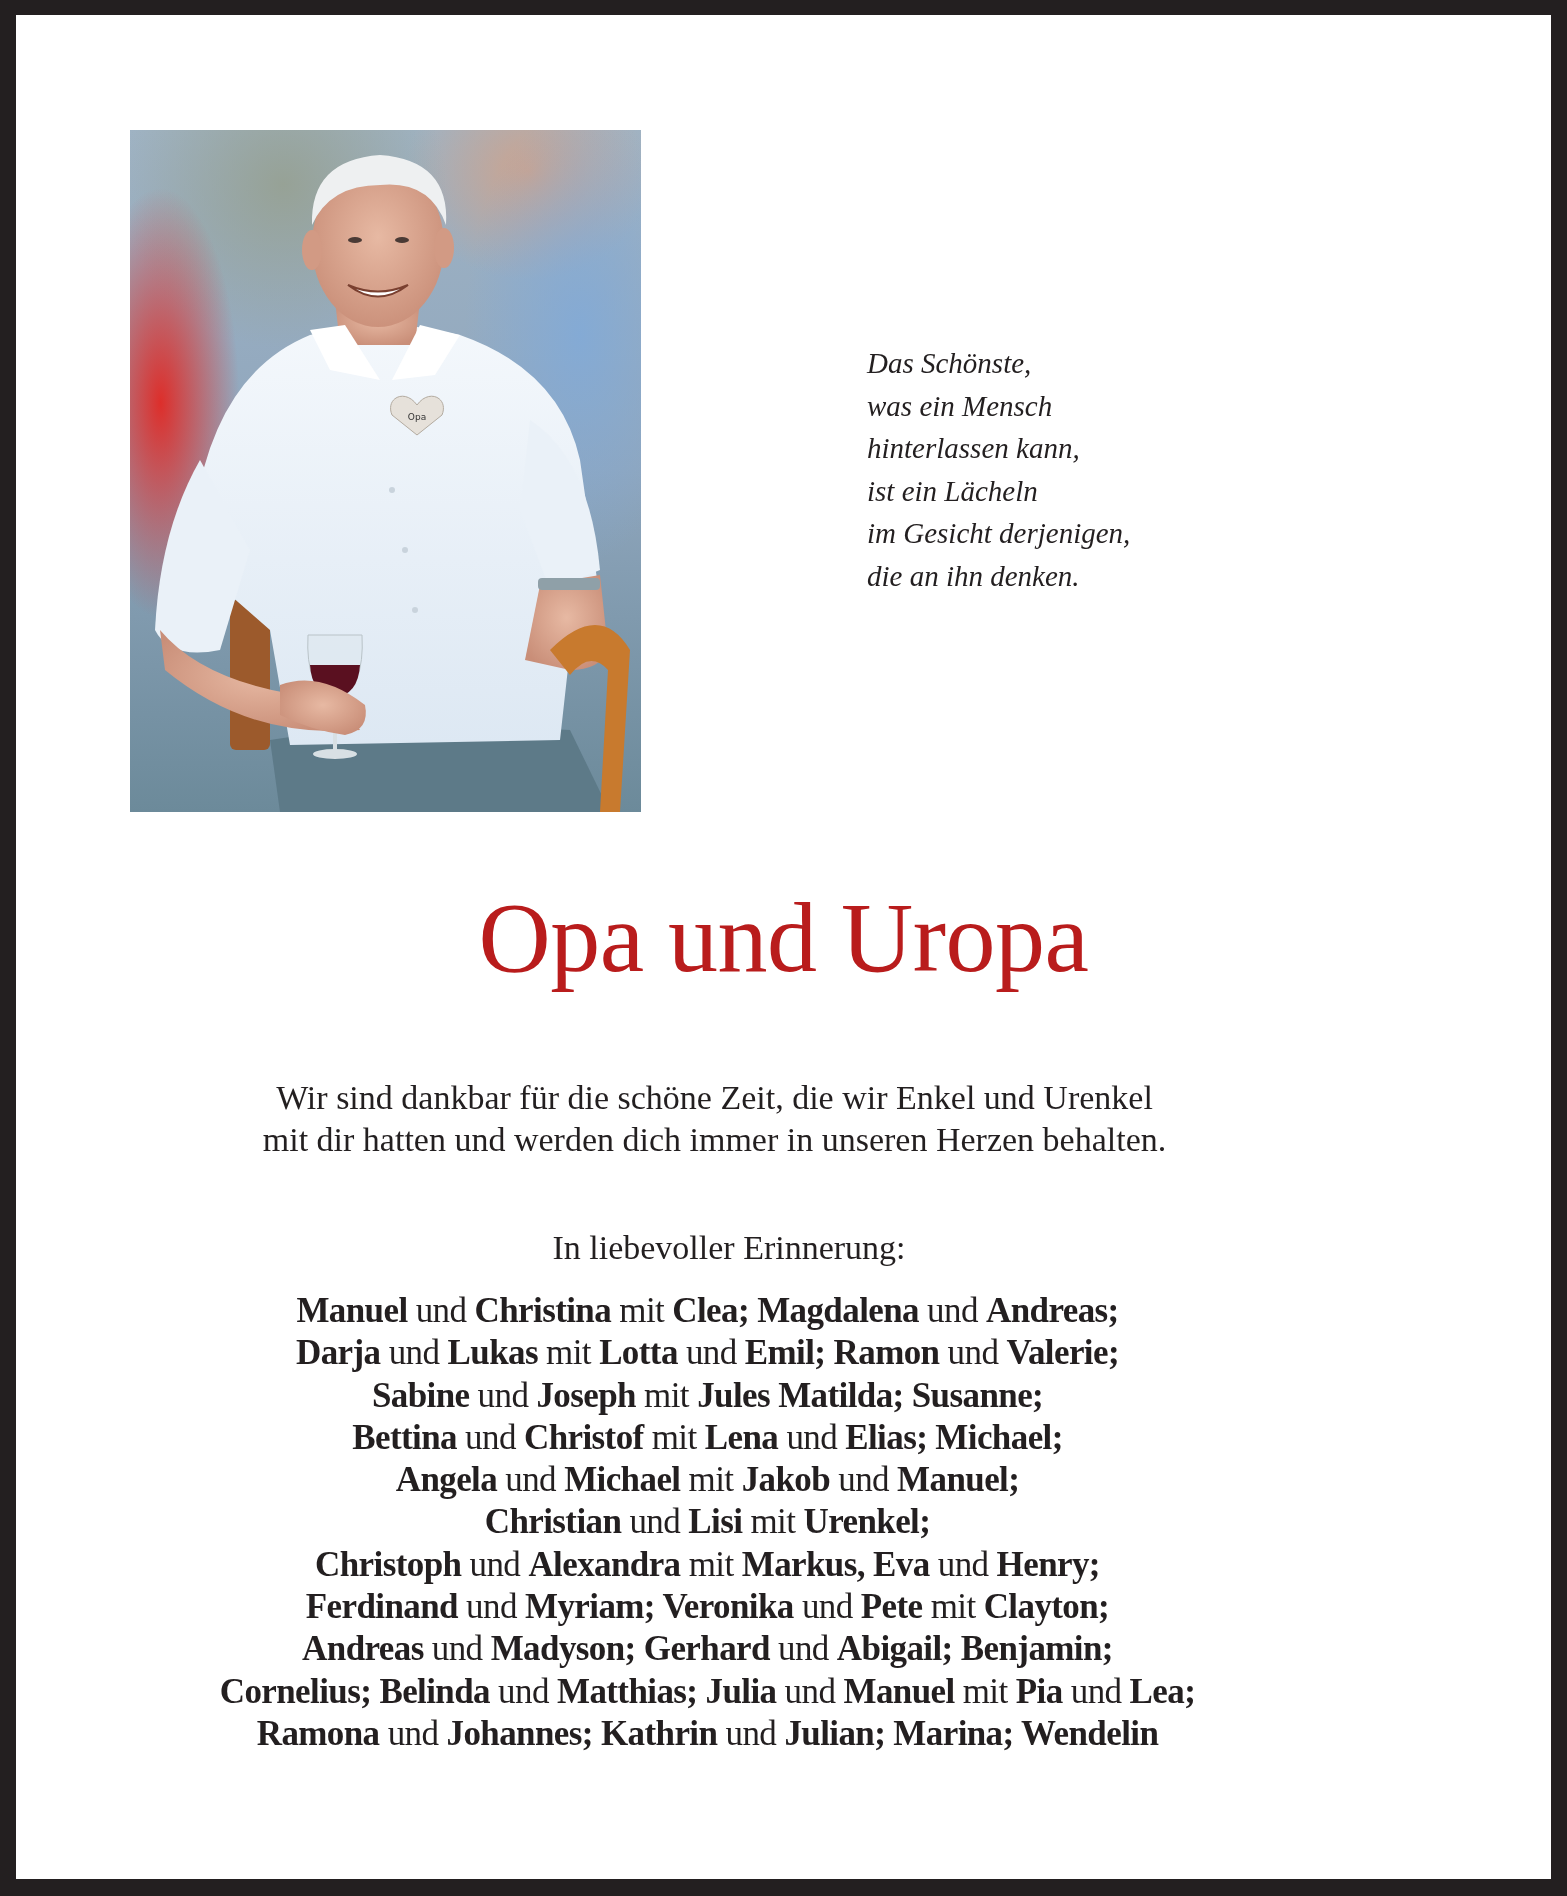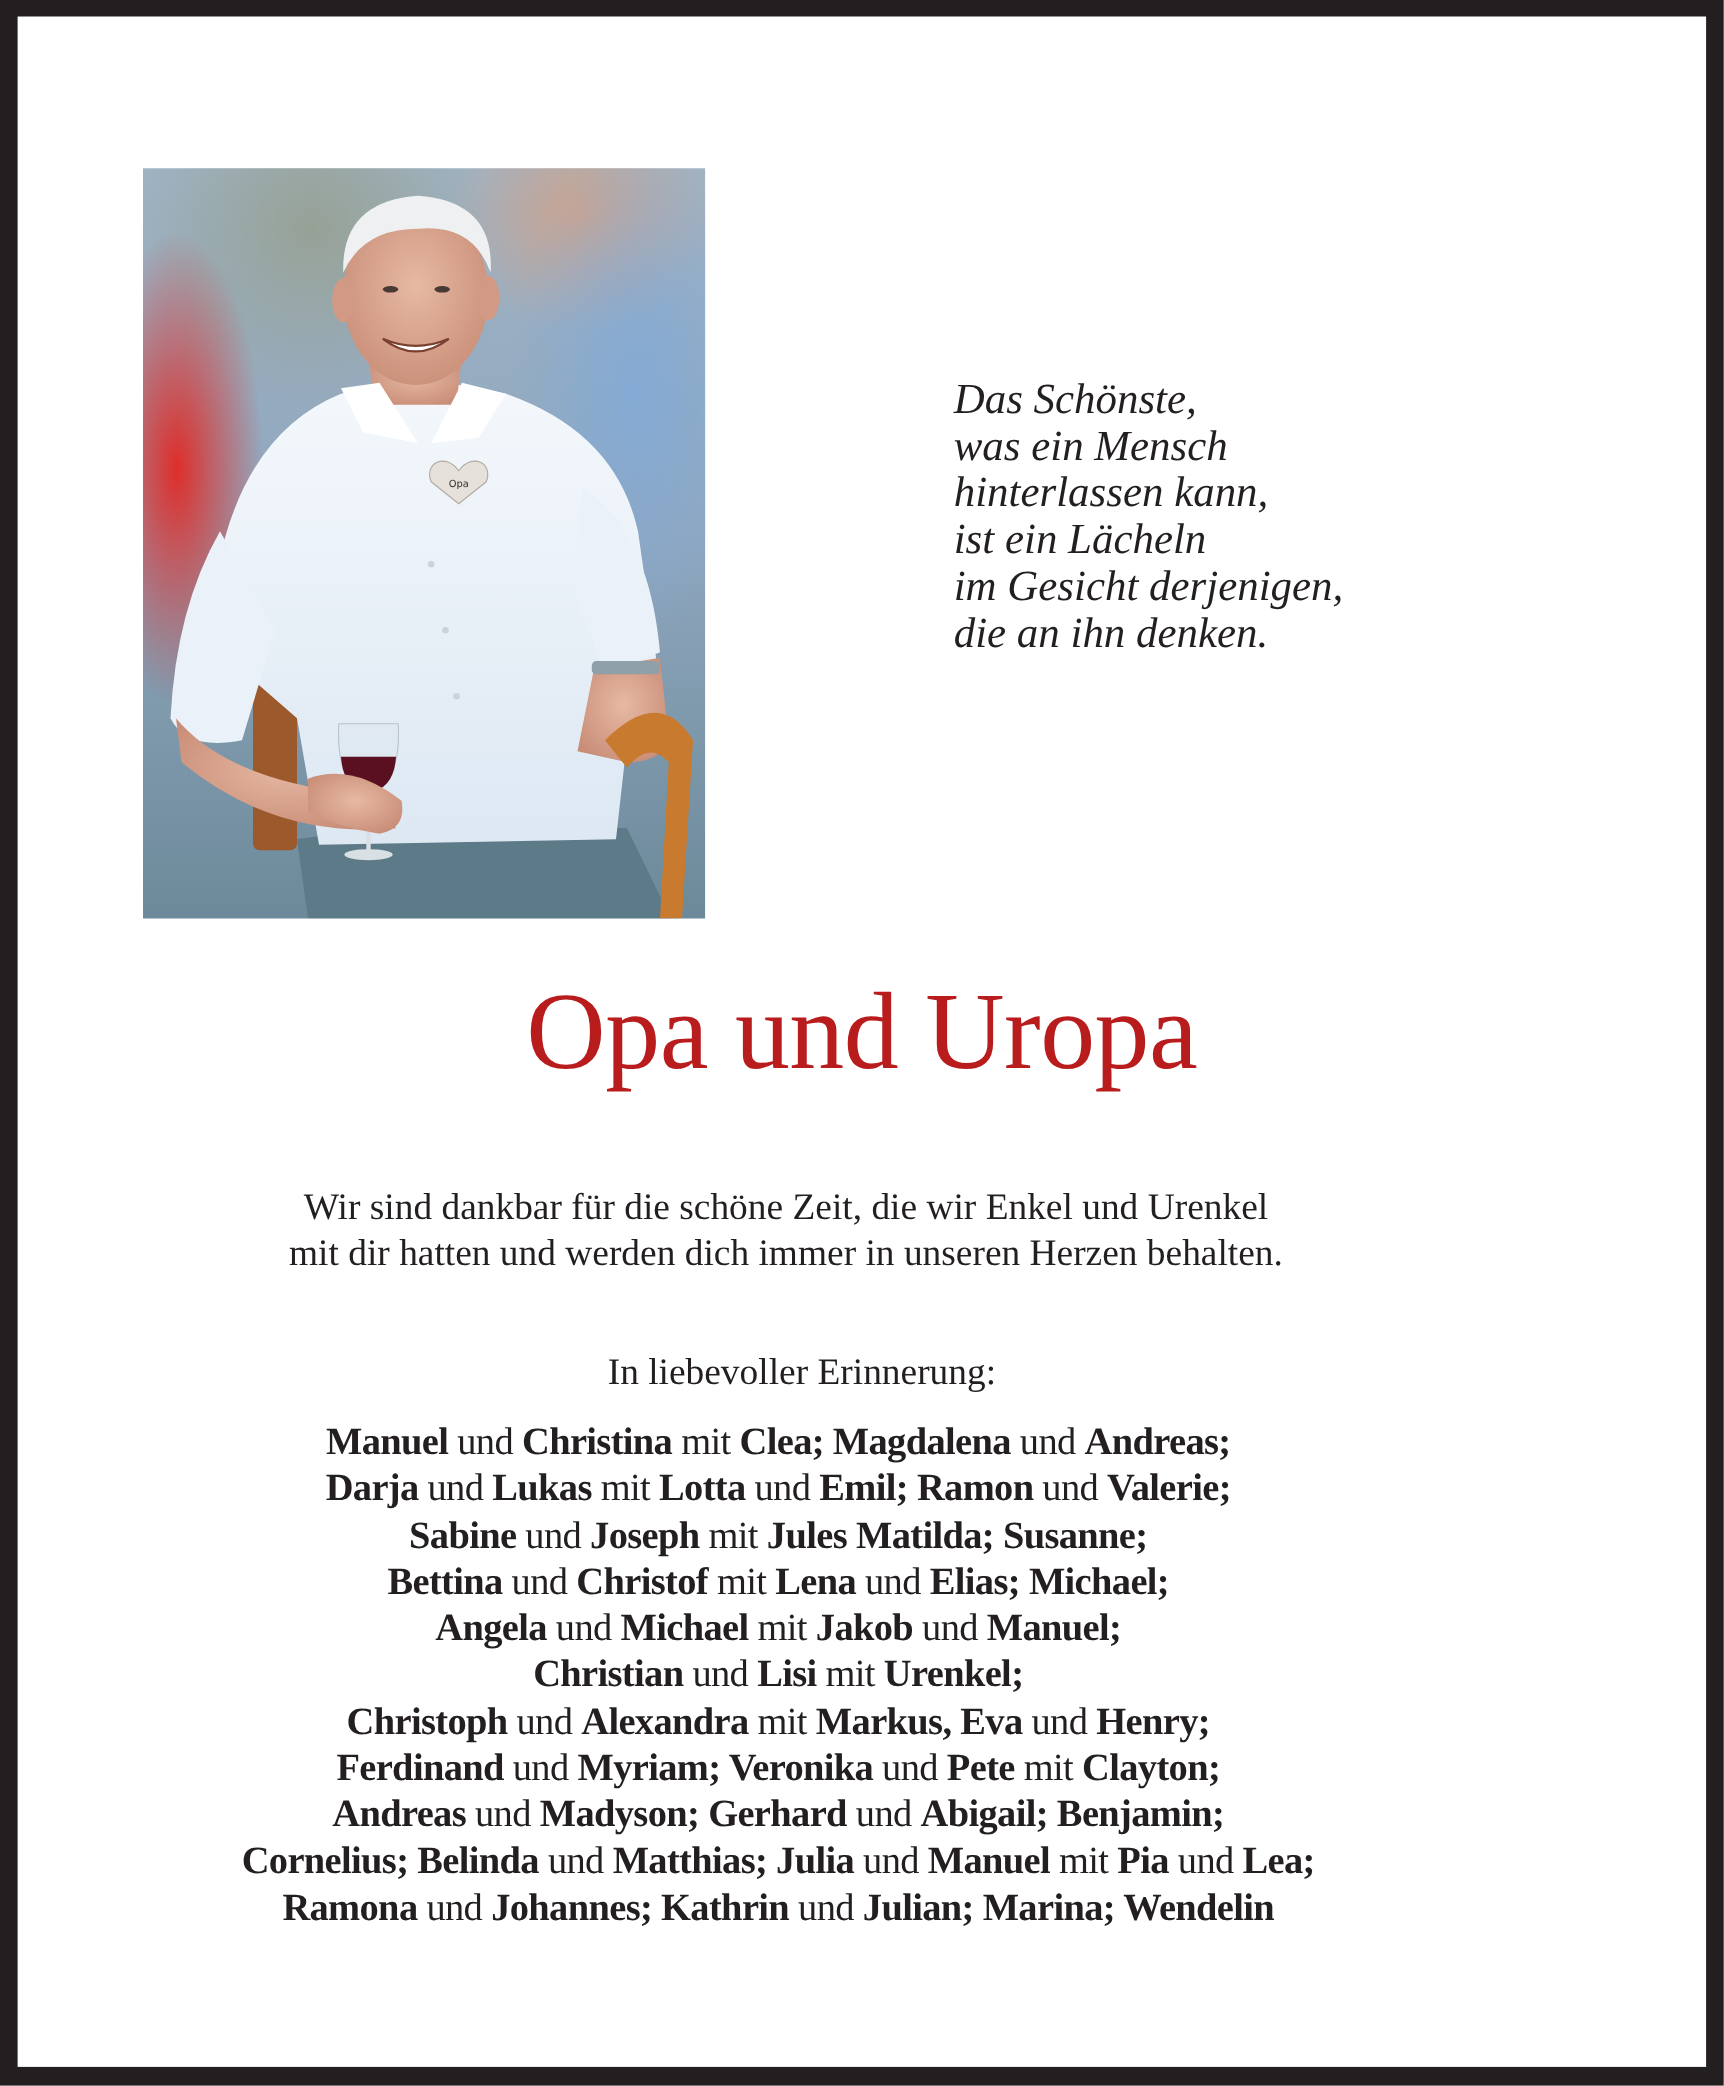--- a/index.html
+++ b/index.html
@@ -45,7 +45,7 @@
     top: 327px;
     font-family: "Liberation Serif", "DejaVu Serif", serif;
     font-style: italic;
-    font-size: 39px;
+    font-size: 29px;
     line-height: 42.5px;
     color: #231f20;
   }

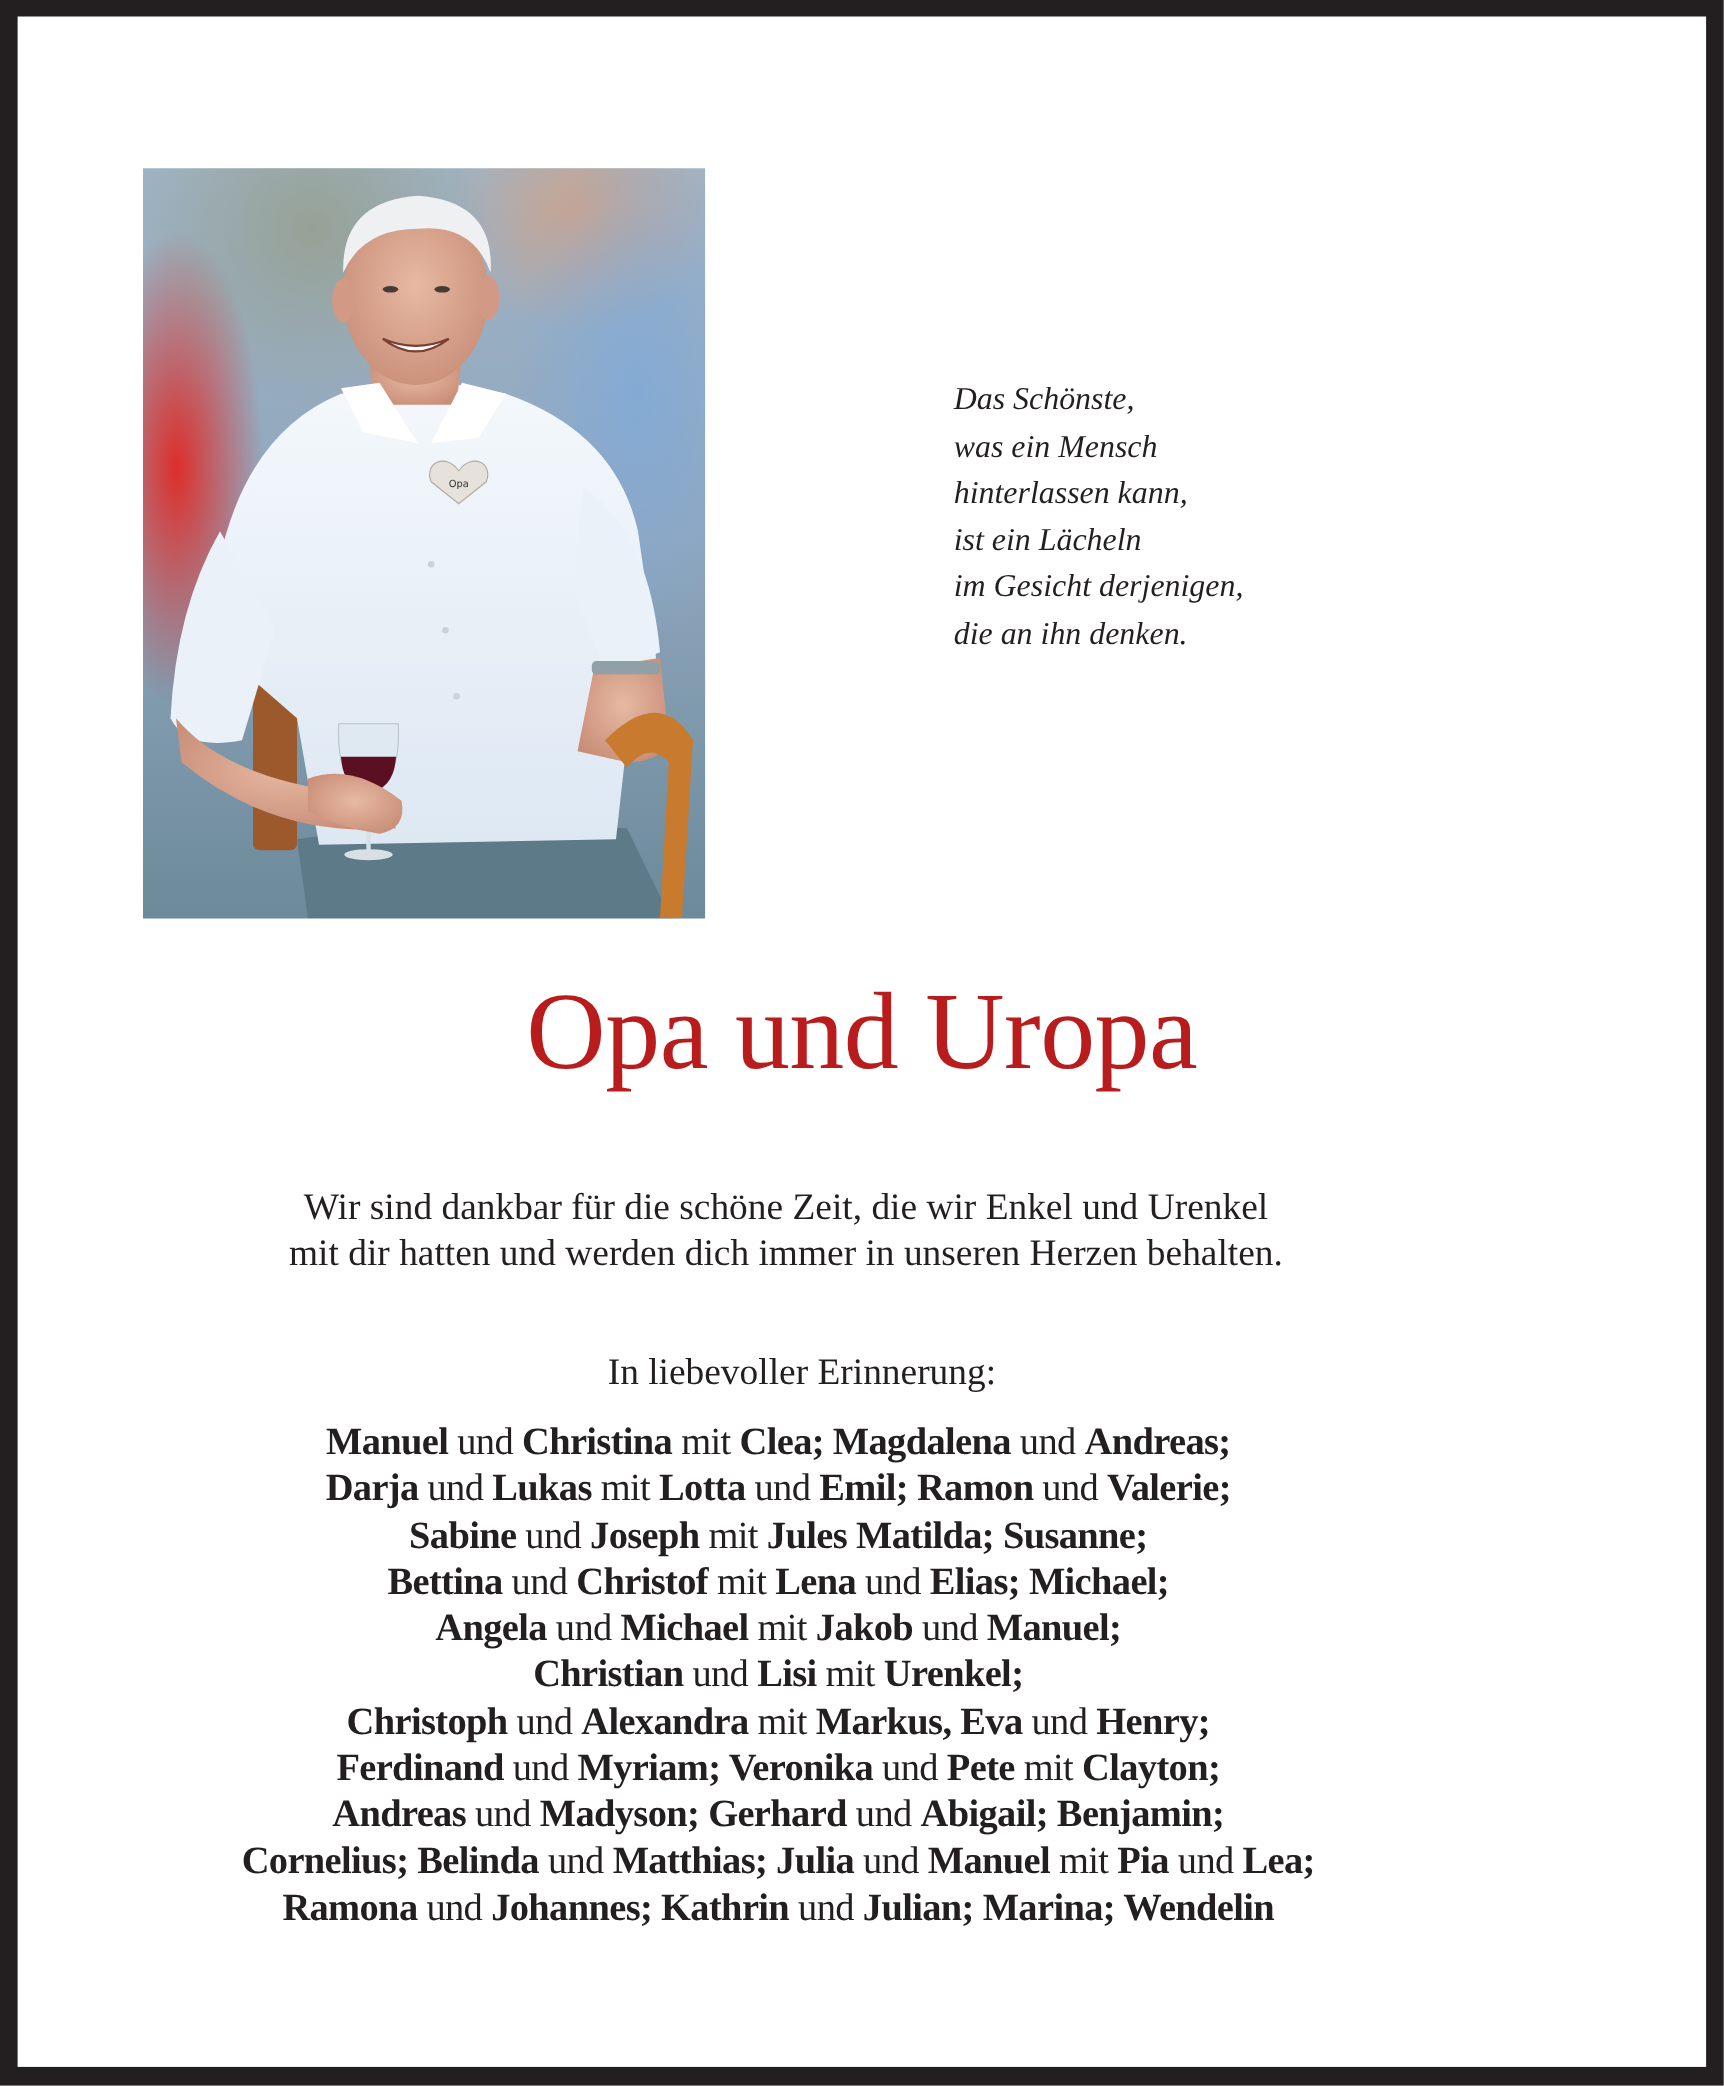--- a/index.html
+++ b/index.html
@@ -36,7 +36,6 @@
       radial-gradient(ellipse 40% 30% at 30% 8%, rgba(150,160,145,0.9), rgba(150,160,145,0) 80%),
       radial-gradient(ellipse 30% 20% at 78% 6%, rgba(215,160,130,0.8), rgba(215,160,130,0) 80%),
       linear-gradient(180deg, #9fb3c4 0%, #8fa6bd 50%, #6c8a9a 100%);
-    margin-top: 23px;
   }
   .photo svg { position: absolute; left: 0; top: 0; }
   .quote {

